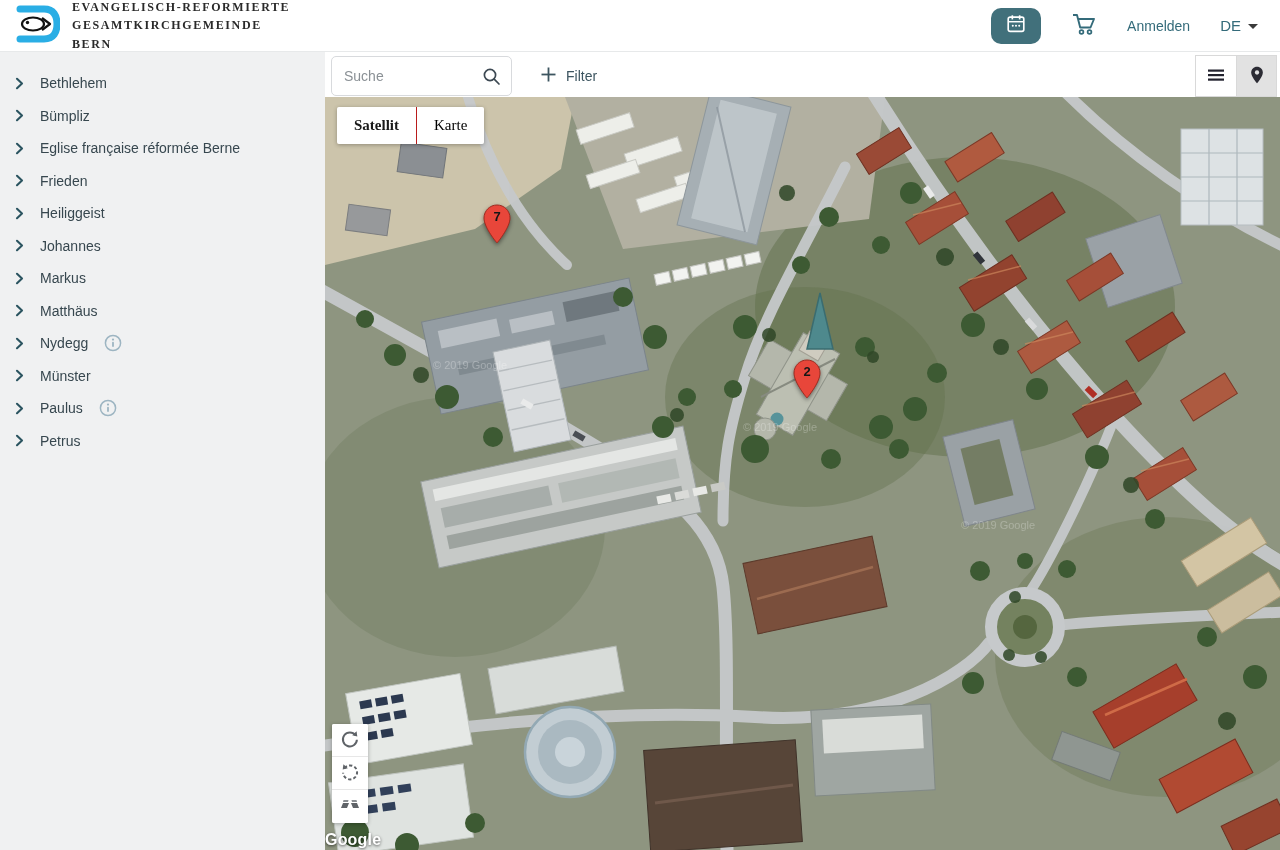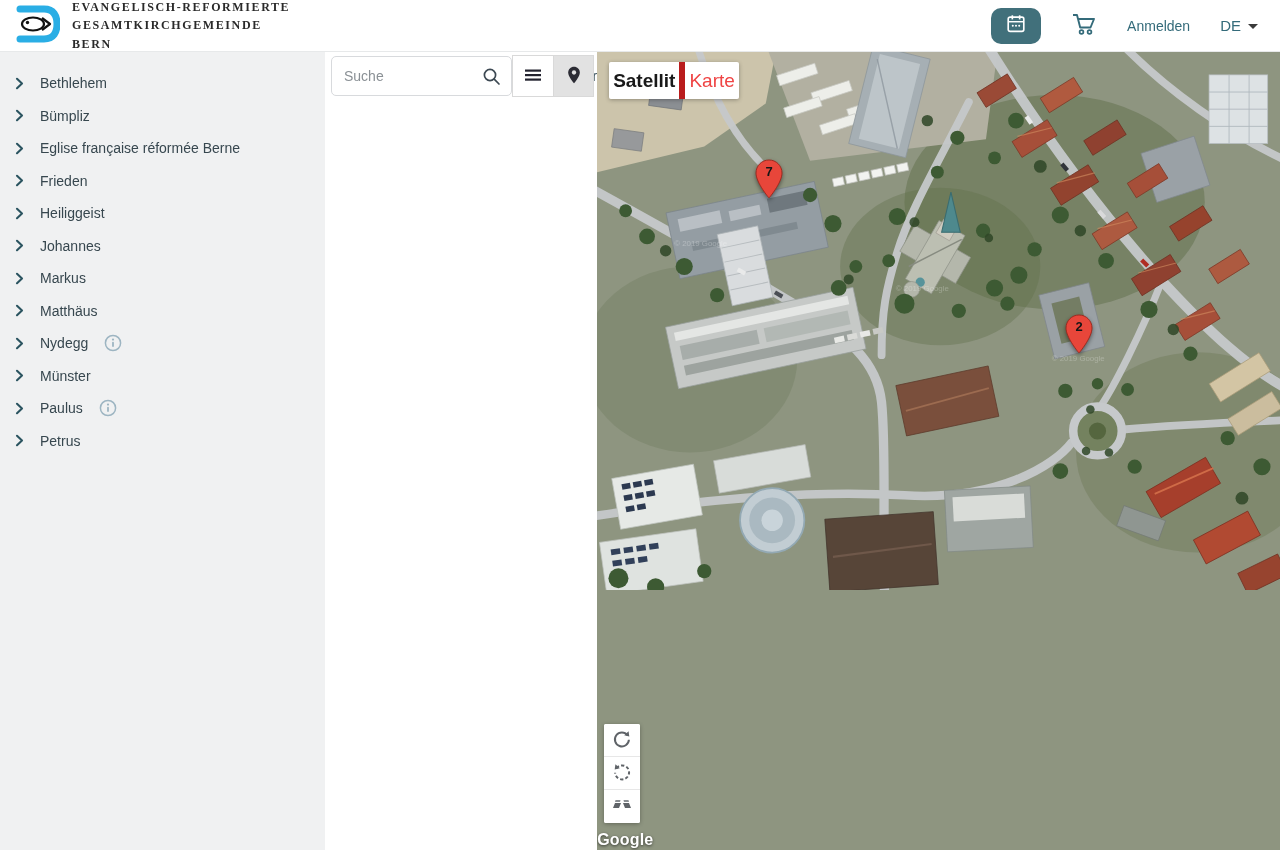--- a/index.html
+++ b/index.html
@@ -28,7 +28,7 @@
   .side-label { font-size:14px; color:#37474f; }
   .info-ic { display:flex; margin-left:2px; }
 
-  .content { flex:1; display:flex; min-width:0; }
+  .content { flex:1; display:flex; flex-direction:column; min-width:0; }
   .toolbar { height:45px; background:#fff; display:flex; align-items:center; position:relative; flex:none; }
   .search-box { position:relative; margin-left:6px; margin-top:3px; }
   .search-box input { width:181px; height:40px; border:1px solid #d8dadd; border-radius:5px;

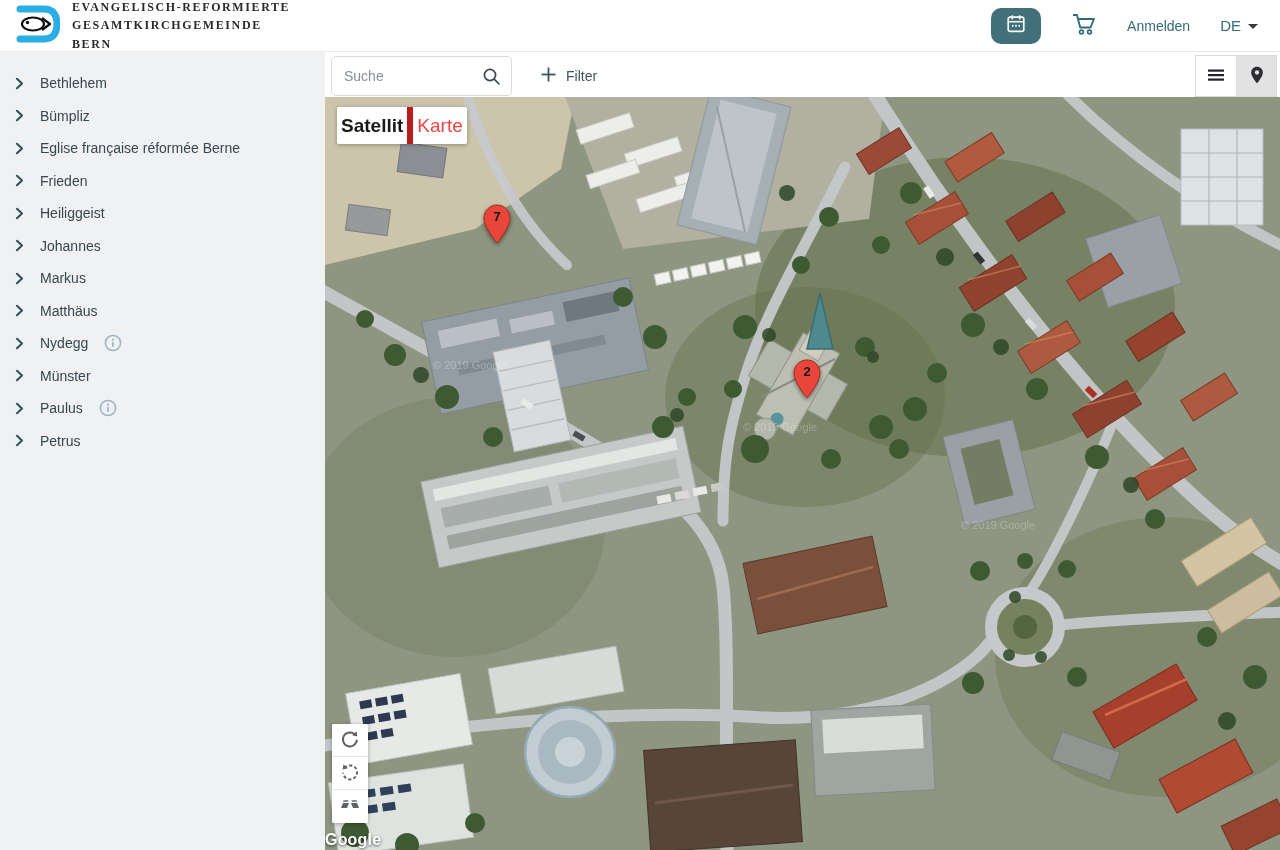--- a/index.html
+++ b/index.html
@@ -49,8 +49,8 @@
   .scene { position:absolute; inset:0; display:block; }
   .map-type { position:absolute; left:12px; top:10px; display:flex; border-radius:2px; overflow:hidden;
     box-shadow:0 1px 4px rgba(0,0,0,.3); }
-  .mt-btn { height:37px; padding:0 4px; background:#fff; border:none; font-size:19px;
-    cursor:pointer; font-family:Liberation Sans, sans-serif; }
+  .mt-btn { height:37px; padding:0 17px; background:#fff; border:none; font-size:15px;
+    cursor:pointer; font-family:Liberation Serif, serif; }
   .mt-btn.sel { font-weight:700; color:#191919; }
   .mt-btn.unsel { color:#ef4444; border-left:6px solid #b91c1c; }
 

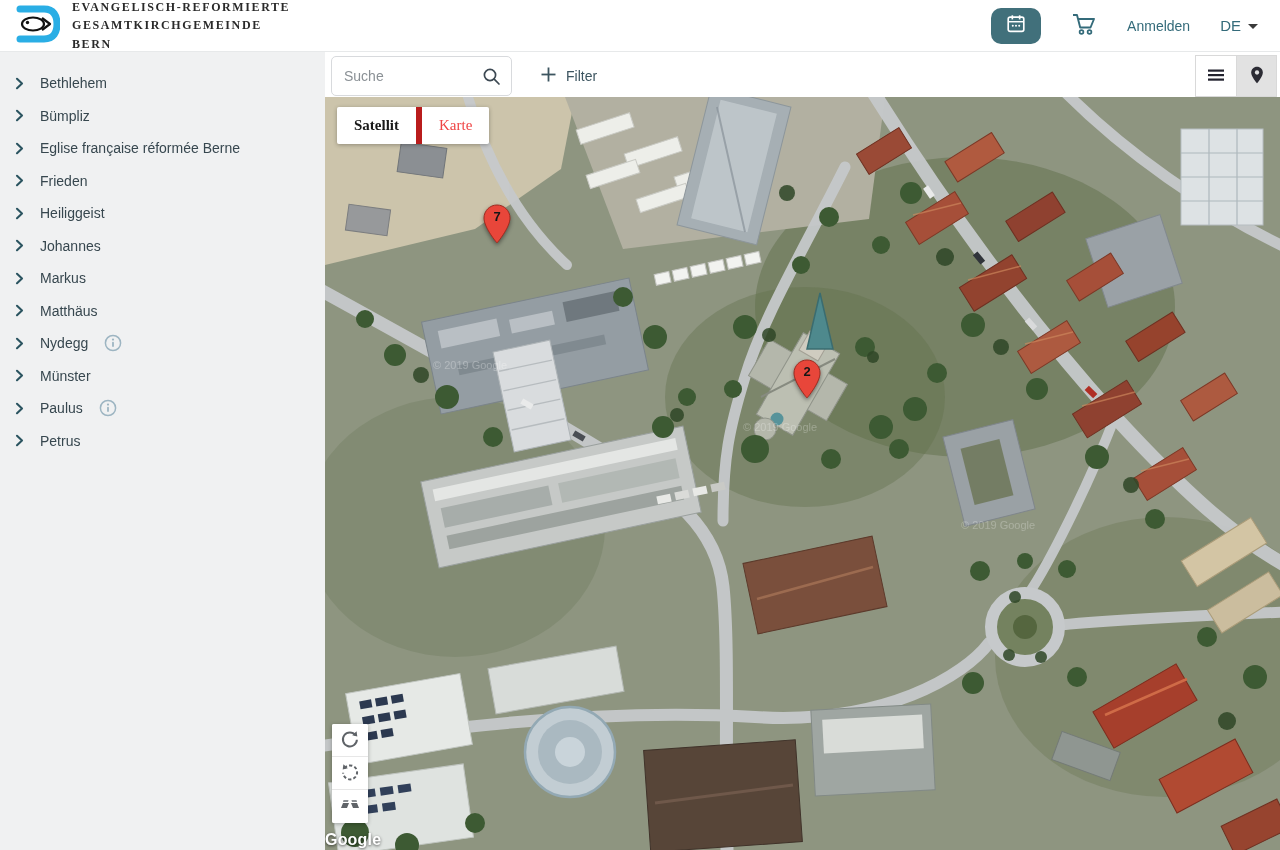--- a/index.html
+++ b/index.html
@@ -52,7 +52,7 @@
   .mt-btn { height:37px; padding:0 17px; background:#fff; border:none; font-size:15px;
     cursor:pointer; font-family:Liberation Serif, serif; }
   .mt-btn.sel { font-weight:700; color:#191919; }
-  .mt-btn.unsel { color:#ef4444; border-left:6px solid #b91c1c; }
+  .mt-btn.unsel { color:#000000; border-left:1px solid #b91c1c; }
 
   .marker { position:absolute; width:28px; height:41px; cursor:pointer; }
   .marker svg { filter:drop-shadow(0 2px 2px rgba(0,0,0,.45)); }

